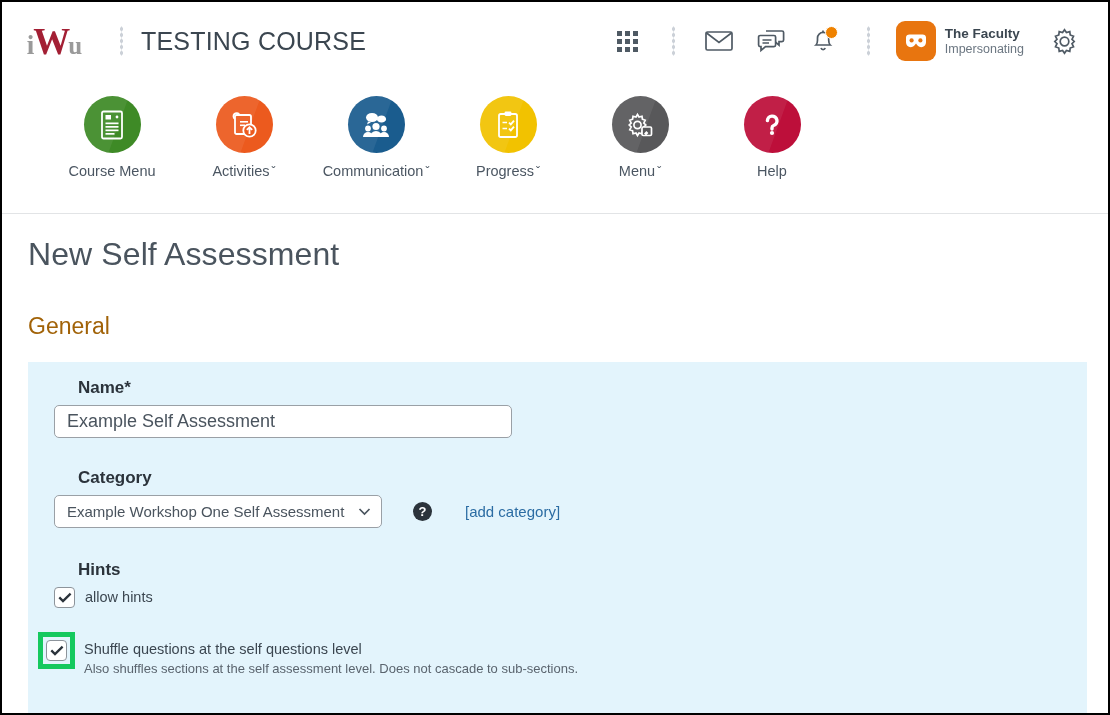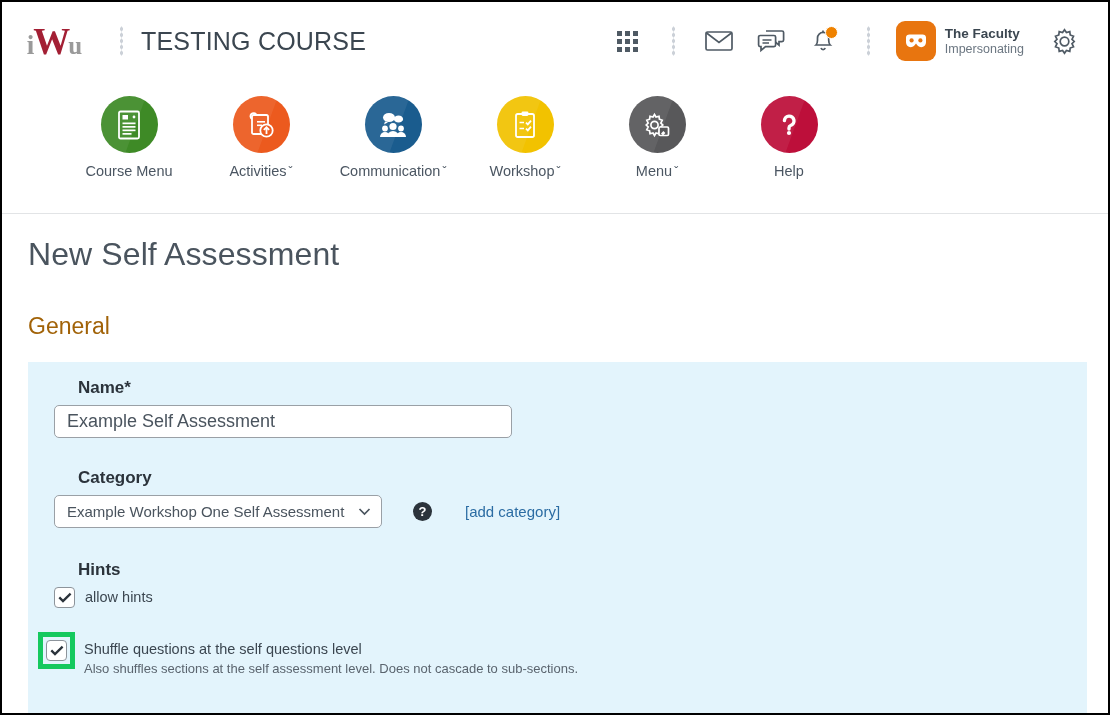--- a/index.html
+++ b/index.html
@@ -139,7 +139,7 @@
     border-bottom: 1px solid #e2e4e6;
     display: flex;
     align-items: flex-start;
-    padding-left: 61px;
+    padding-left: 44px;
     box-sizing: border-box;
   }
   .navitem {

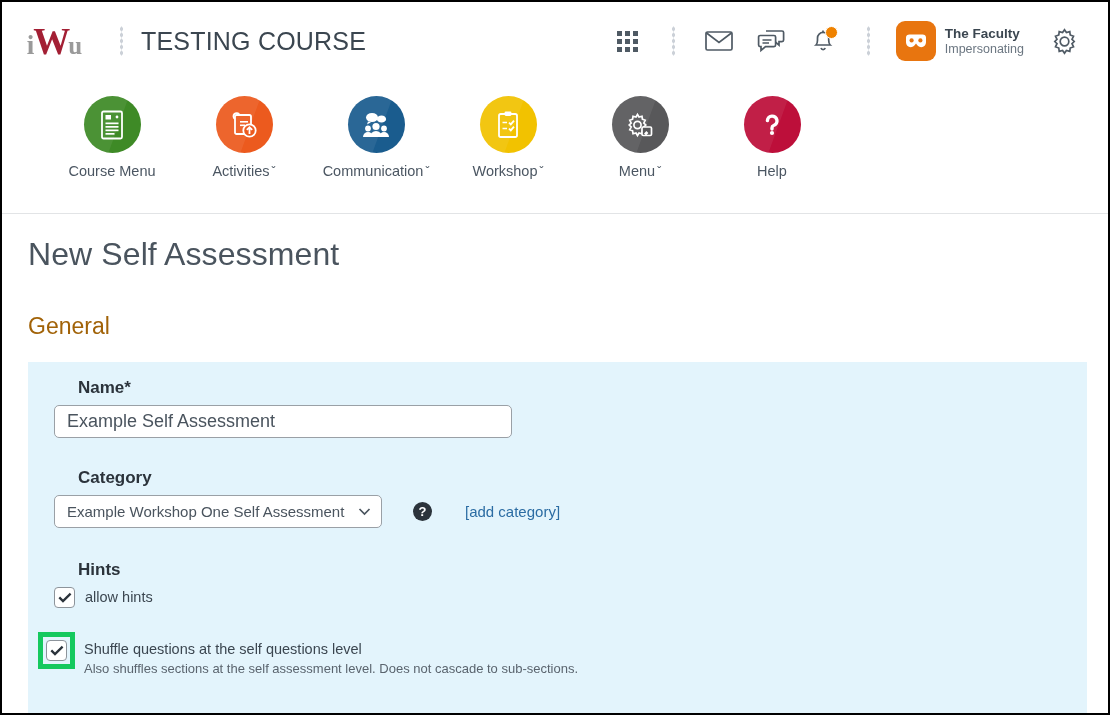--- a/index.html
+++ b/index.html
@@ -465,7 +465,7 @@
           <path d="M16 19.6 L17.8 21.4 L21 17.6" fill="none" stroke="#fff" stroke-width="1.8"></path>
         </svg>
       </div>
-      <div class="navlabel"><span>Workshop</span><span class="chev">ˇ</span></div>
+      <div class="navlabel"><span>Progress</span><span class="chev">ˇ</span></div>
     </div>
 
     <div class="navitem">

